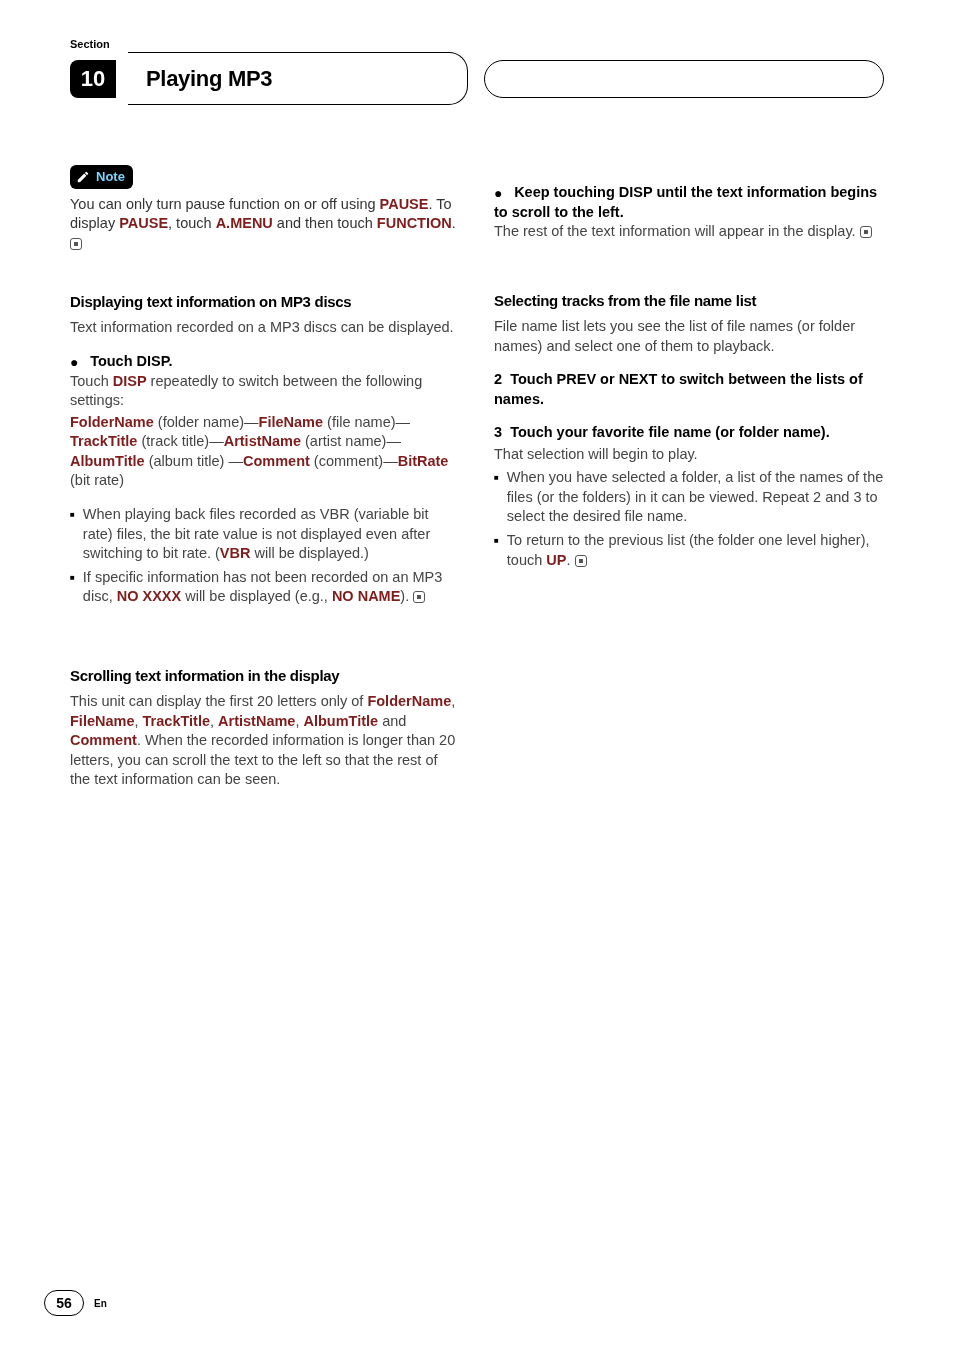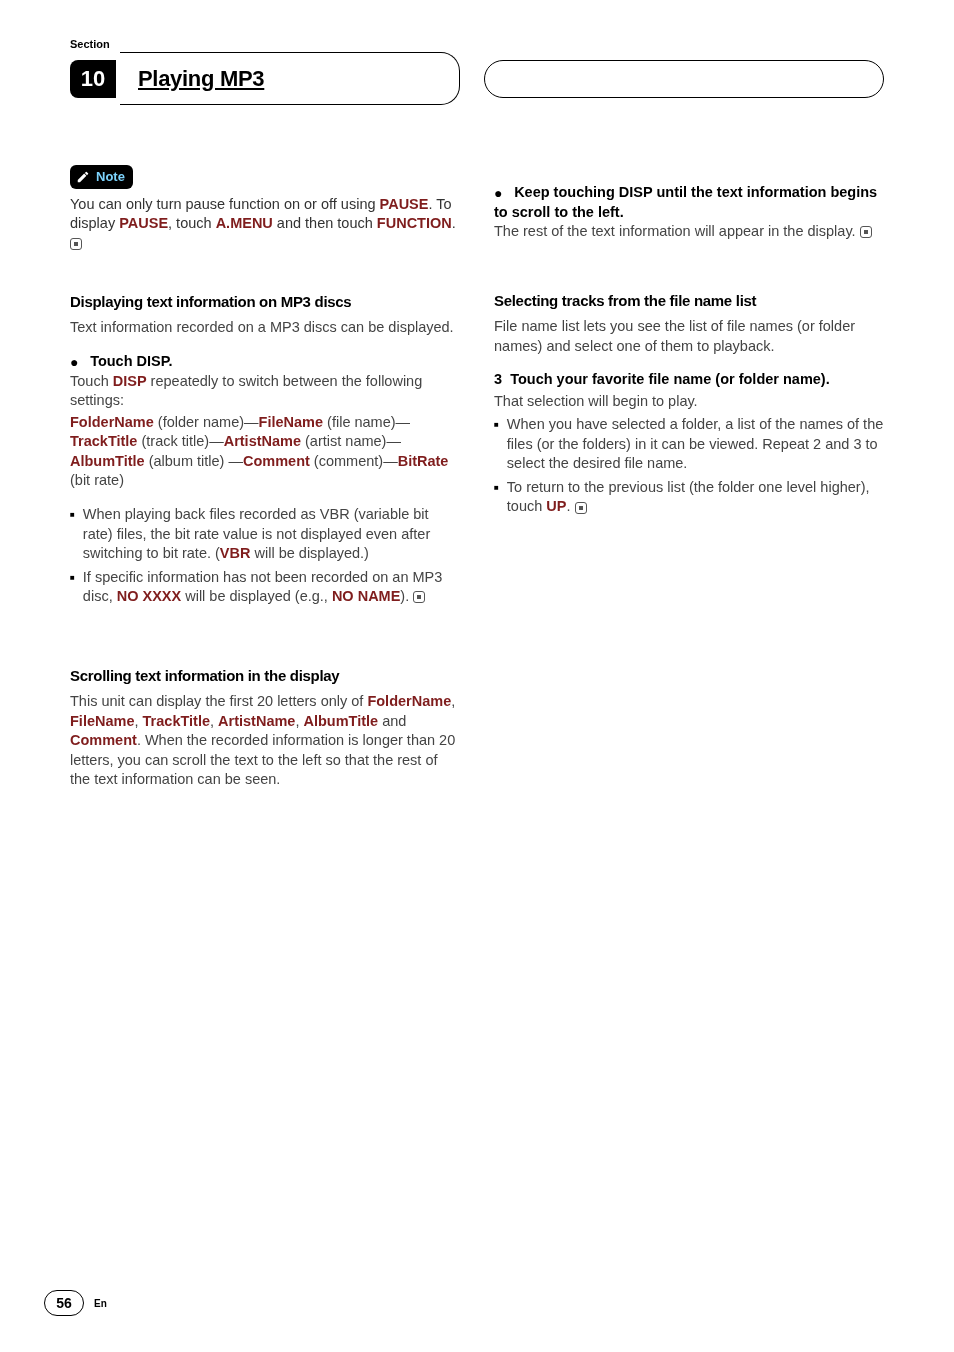--- a/index.html
+++ b/index.html
@@ -8,7 +8,7 @@
 
   
   .sec-label { font-size: 11px; font-weight: 700; margin-bottom: 2px; }
-  .header-row { display: flex; align-items: center; gap: 8px; margin-bottom: 60px; text-decoration: underline; }
+  .header-row { display: flex; align-items: center; gap: 16px; margin-bottom: 60px; }
   .chapter-badge {
     width: 46px; height: 38px; background: #000; color: #fff; border-radius: 8px 0 0 8px;
     display: flex; align-items: center; justify-content: center; font-size: 22px; font-weight: 700;

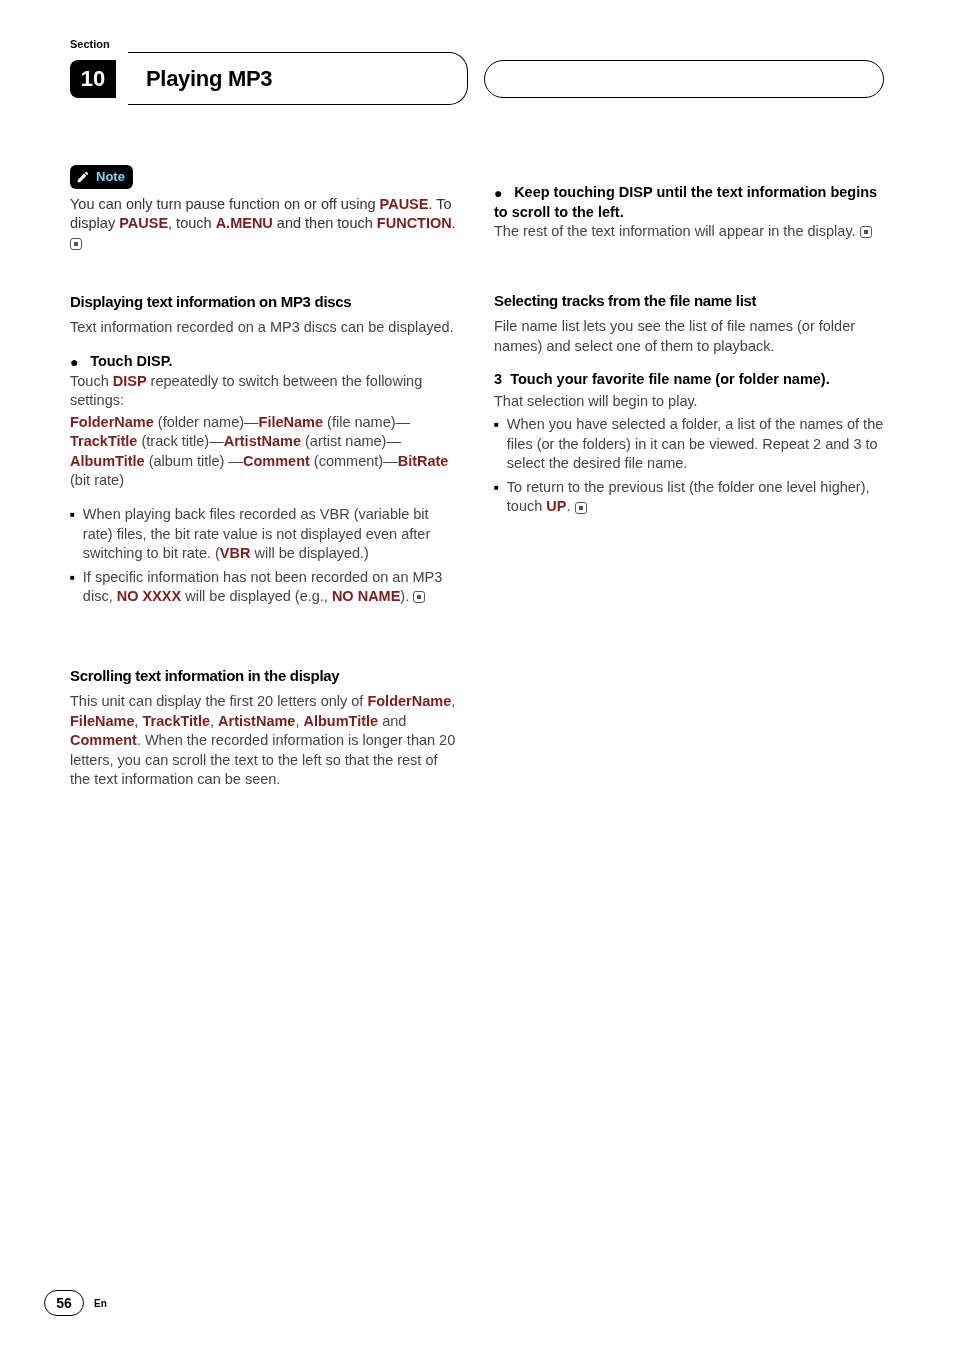--- a/index.html
+++ b/index.html
@@ -117,6 +117,7 @@
       <div class="h2" style="margin-top:50px;">Selecting tracks from the file name list</div>
       <div class="para">File name list lets you see the list of file names (or folder names) and select one of them to playback.</div>
 
+      <div class="stepline"><span class="num">2</span>&nbsp;&nbsp;<span>Touch PREV or NEXT to switch between the lists of names.</span></div>
       <div class="stepline"><span class="num">3</span>&nbsp;&nbsp;<span>Touch your favorite file name (or folder name).</span></div>
       <div class="para" style="margin-top:2px; margin-bottom:2px;">That selection will begin to play.</div>
 

